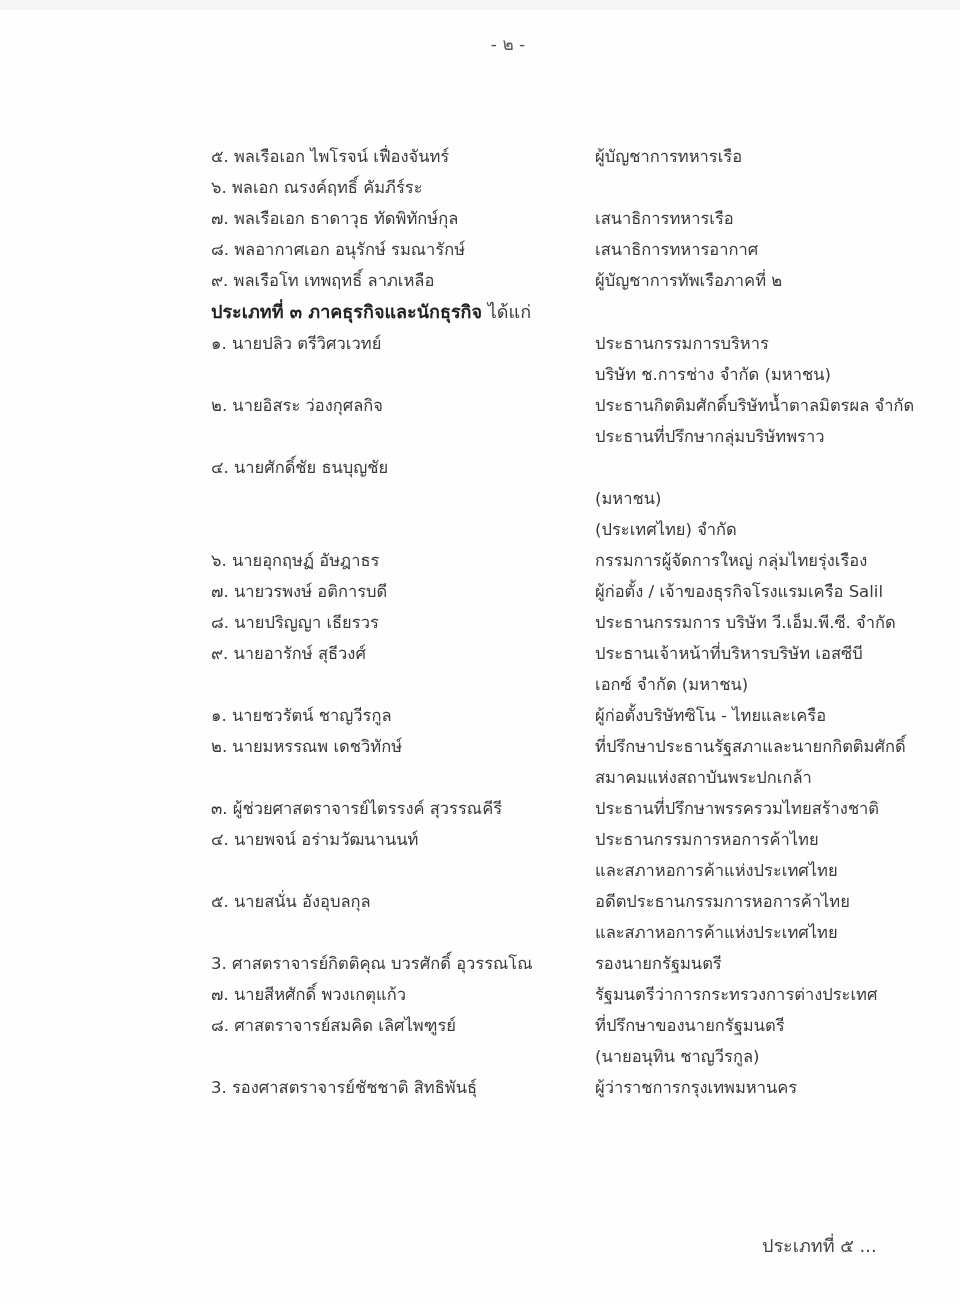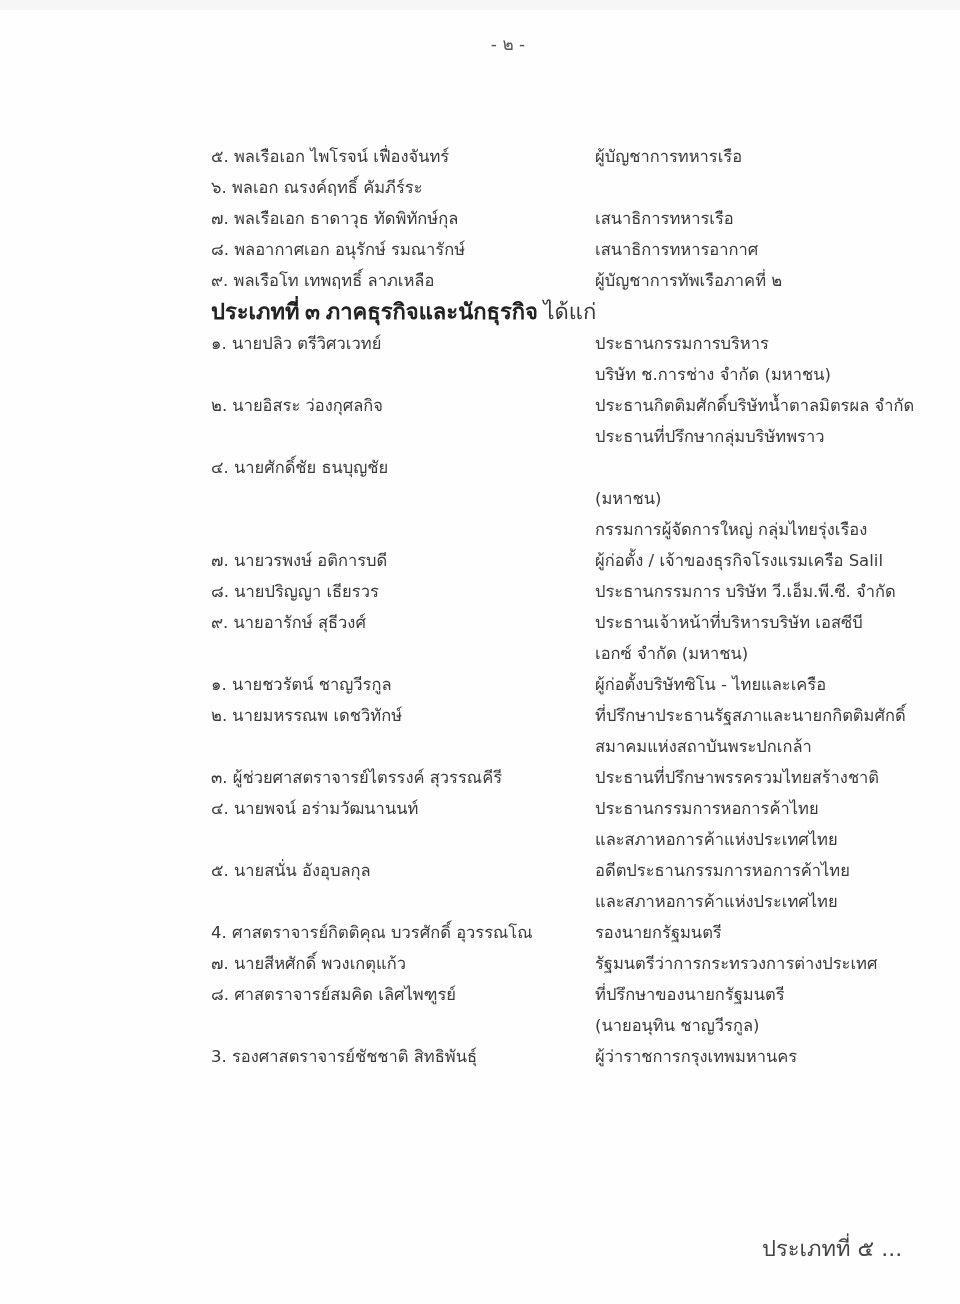--- a/index.html
+++ b/index.html
@@ -63,9 +63,8 @@
     .heading {
       height: 32px;
       line-height: 32px;
-      font-size: 22px;
+      font-size: 18px;
       white-space: nowrap;
-      font-family: Liberation Serif, serif;
     }
     .heading .bold {
       font-weight: bold;

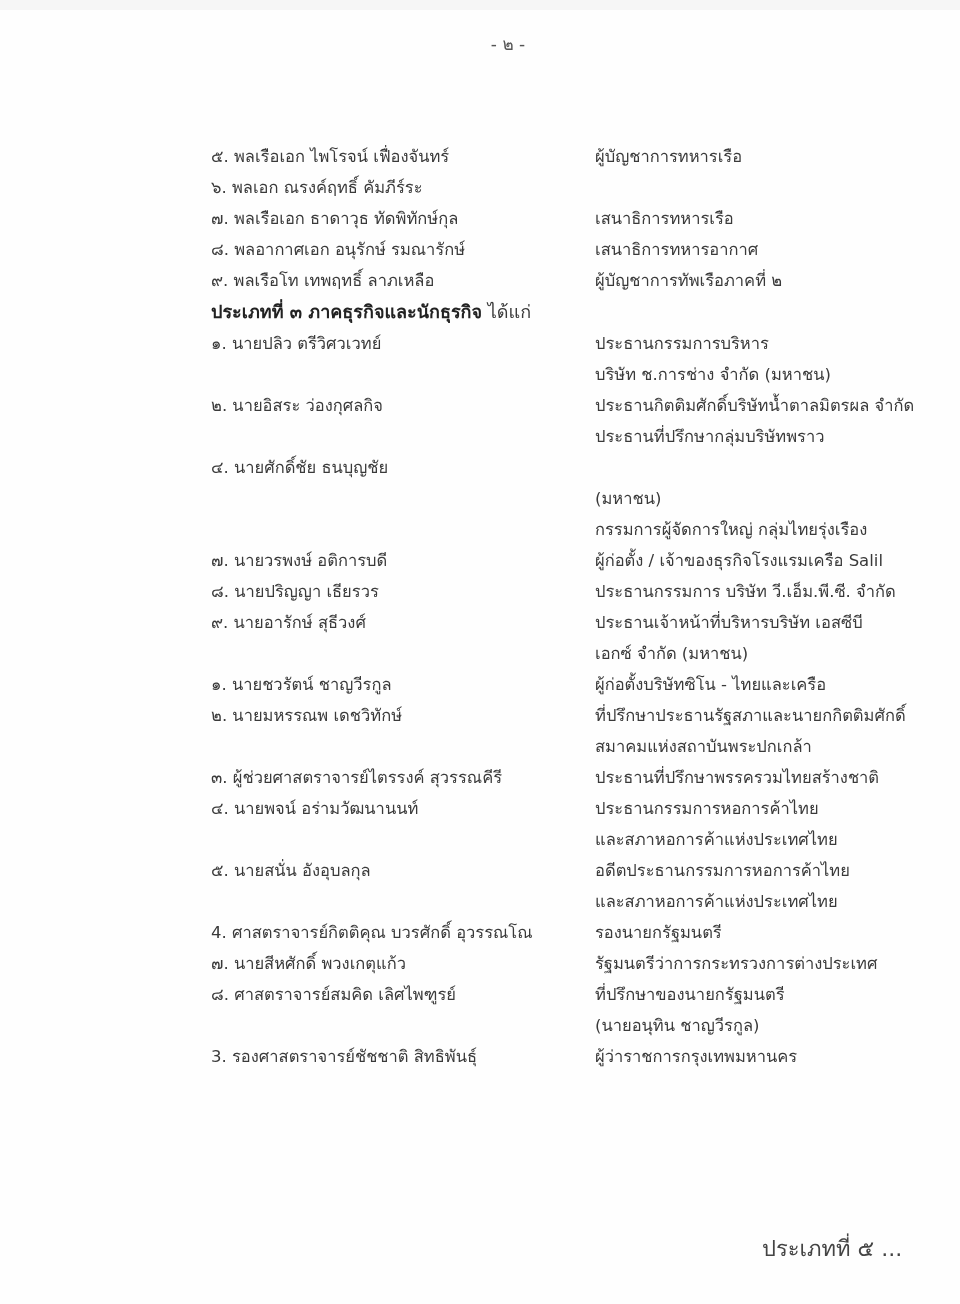--- a/index.html
+++ b/index.html
@@ -139,6 +139,9 @@
         <span class="right">(มหาชน)</span>
       </div>
       <div class="row">
+        <span class="right">(ประเทศไทย) จำกัด</span>
+      </div>
+      <div class="row">
         <span class="right">กรรมการผู้จัดการใหญ่ กลุ่มไทยรุ่งเรือง</span>
       </div>
       <div class="row">

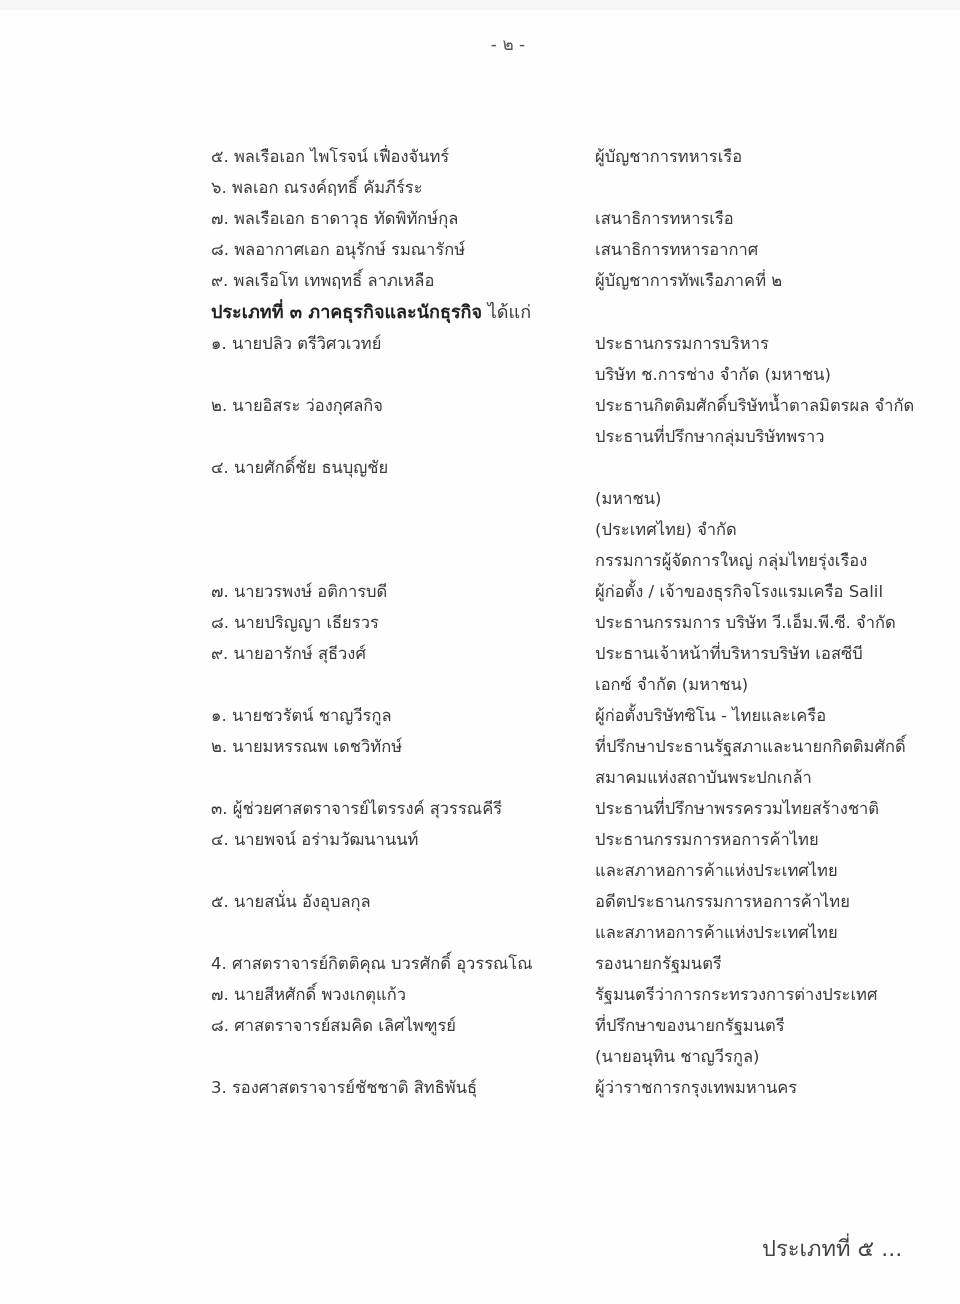--- a/index.html
+++ b/index.html
@@ -142,6 +142,7 @@
         <span class="right">(ประเทศไทย) จำกัด</span>
       </div>
       <div class="row">
+        <span class="left">๖. นายอุกฤษฏ์  อัษฎาธร</span>
         <span class="right">กรรมการผู้จัดการใหญ่ กลุ่มไทยรุ่งเรือง</span>
       </div>
       <div class="row">

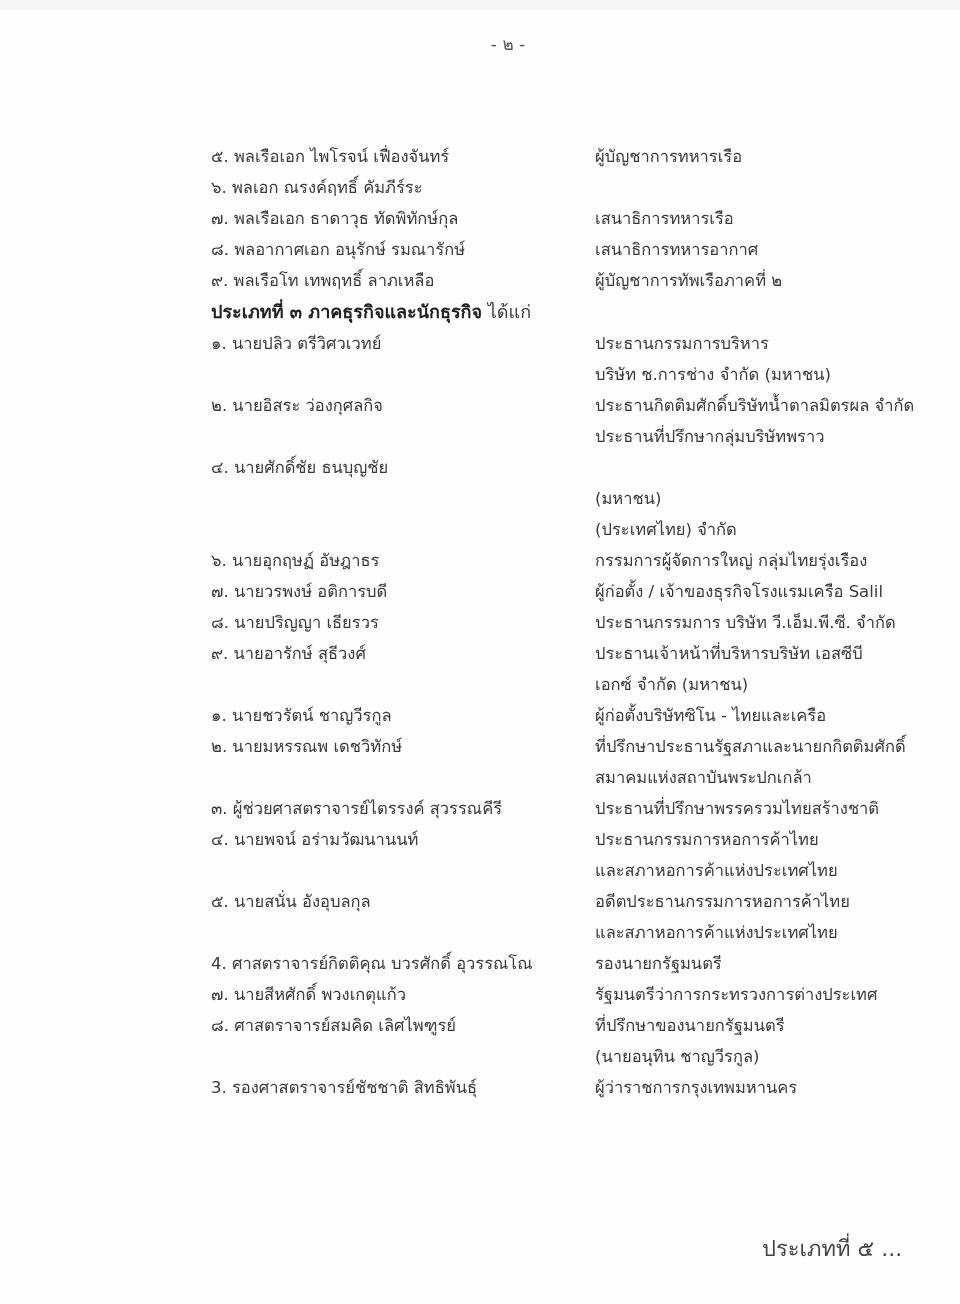--- a/index.html
+++ b/index.html
@@ -193,7 +193,7 @@
         <span class="right">และสภาหอการค้าแห่งประเทศไทย</span>
       </div>
       <div class="row">
-        <span class="left">4. ศาสตราจารย์กิตติคุณ บวรศักดิ์  อุวรรณโณ</span>
+        <span class="left">3. ศาสตราจารย์กิตติคุณ บวรศักดิ์  อุวรรณโณ</span>
         <span class="right">รองนายกรัฐมนตรี</span>
       </div>
       <div class="row">

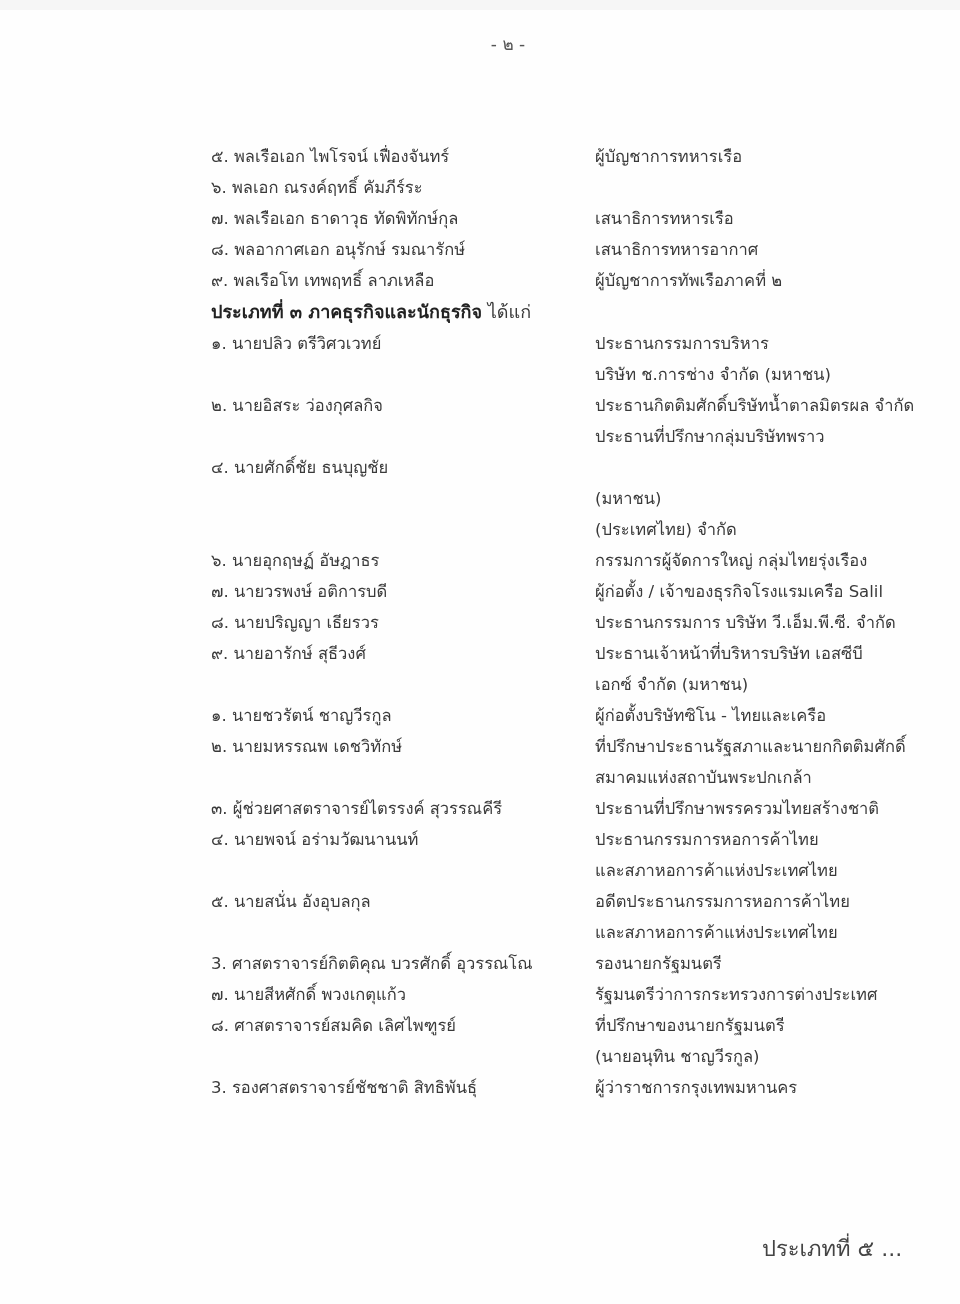--- a/index.html
+++ b/index.html
@@ -77,7 +77,7 @@
       position: absolute;
       left: 762px;
       top: 1231px;
-      font-size: 22px;
+      font-size: 18px;
       color: #444;
       white-space: nowrap;
     }

